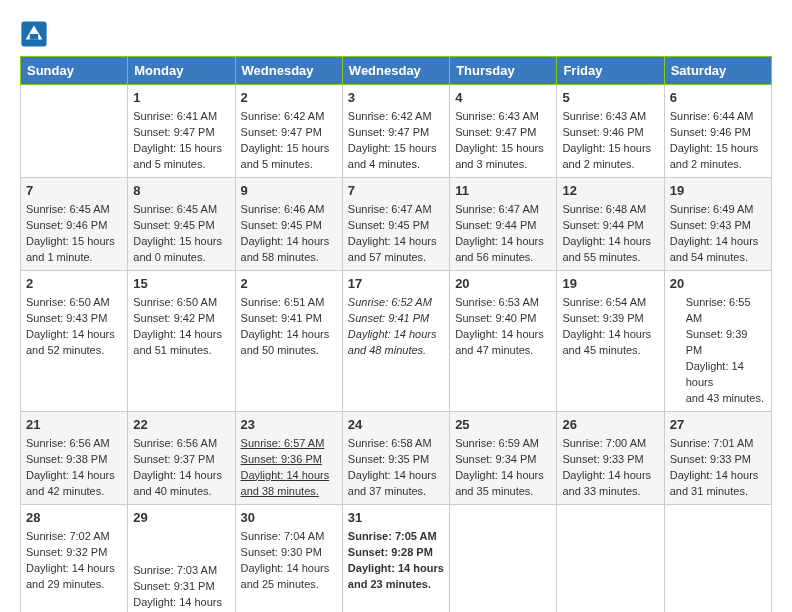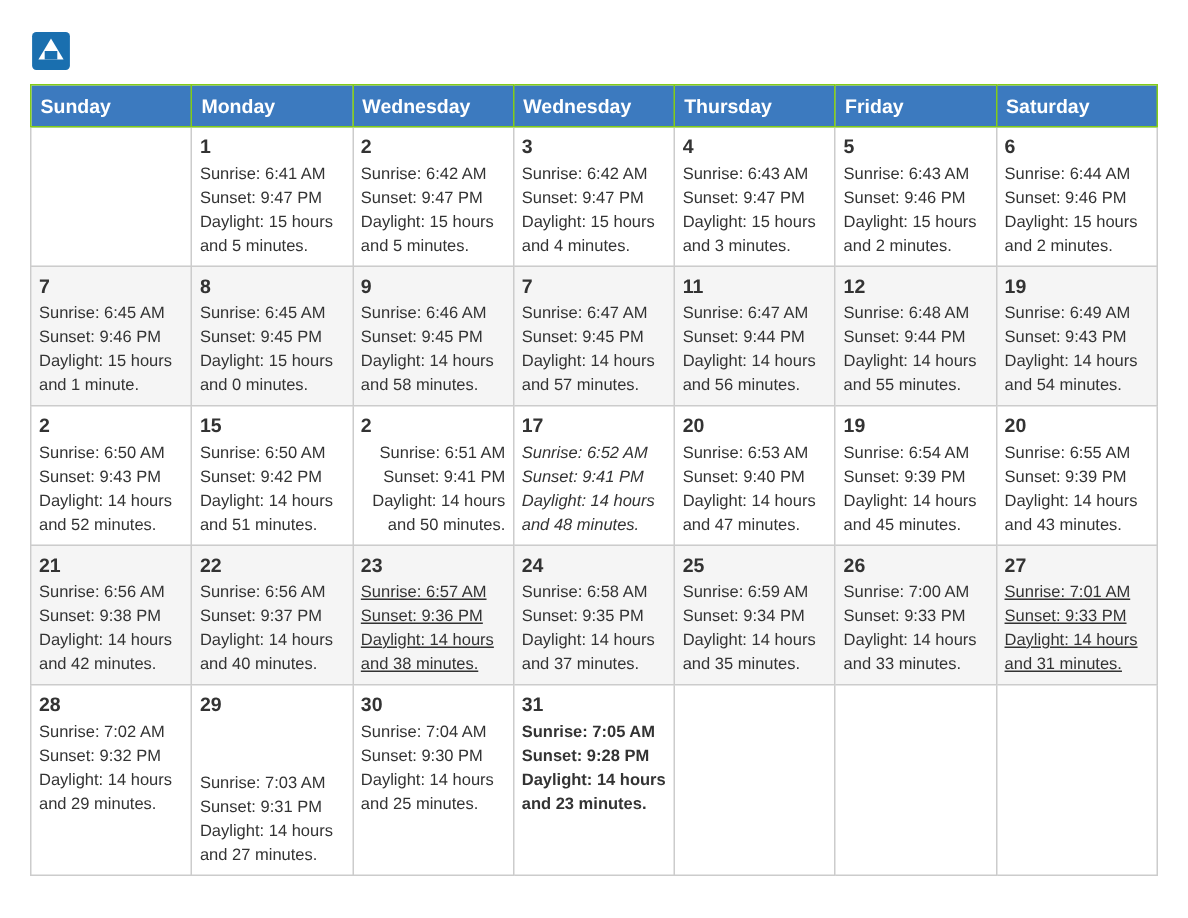--- a/index.html
+++ b/index.html
@@ -236,7 +236,7 @@
         </td>
         <td>
           <span class="day-num">2</span>
-          <div class="cell-content" style="white-space: pre-line; text-align: right;">Sunrise: 6:51 AM
+          <div class="cell-content" style="white-space: pre-line;">Sunrise: 6:51 AM
 Sunset: 9:41 PM
 Daylight: 14 hours
 and 50 minutes.</div>

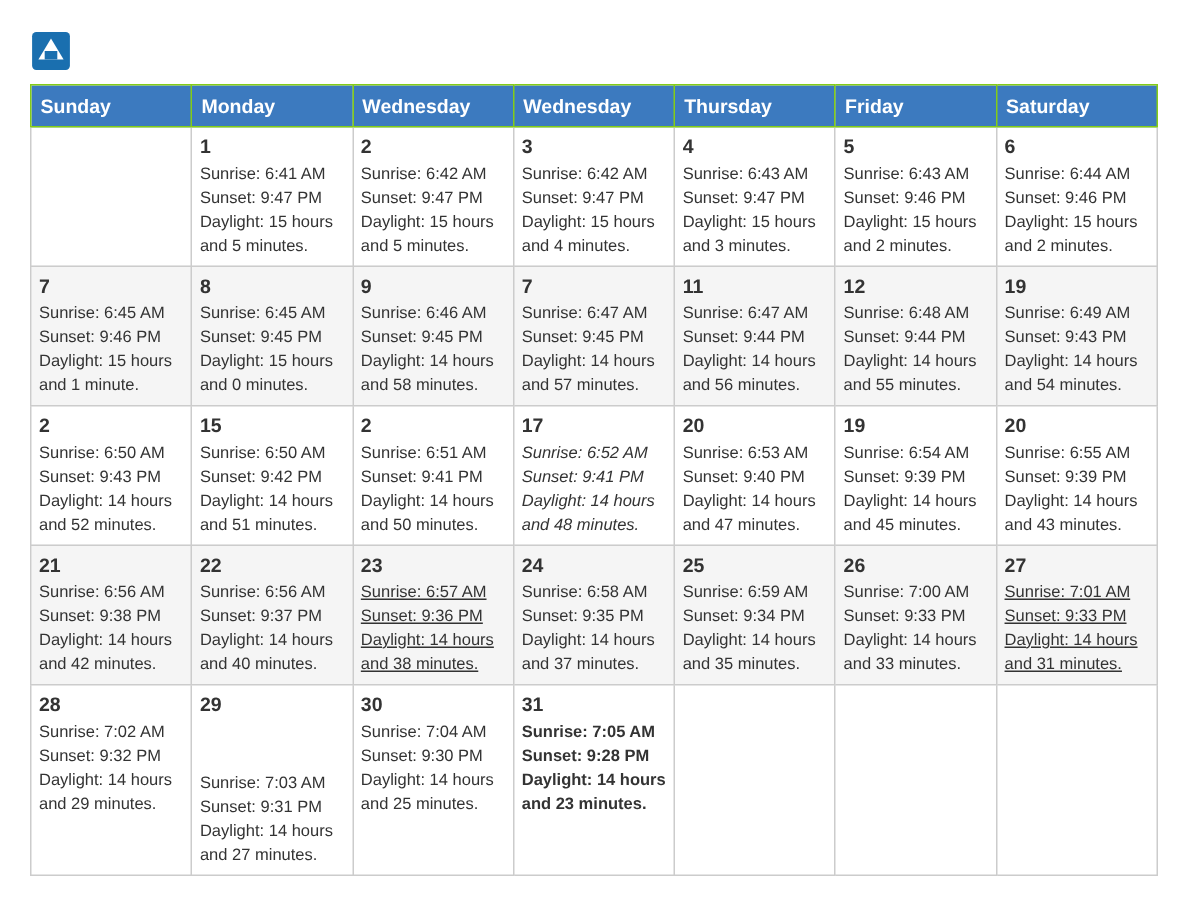--- a/index.html
+++ b/index.html
@@ -264,7 +264,7 @@
         </td>
         <td>
           <span class="day-num">20</span>
-          <div class="cell-content" style="white-space: pre-line;">Sunrise: 6:55 AM
+          <div class="cell-content" style="white-space: pre-line; margin-left: 16px;">Sunrise: 6:55 AM
 Sunset: 9:39 PM
 Daylight: 14 hours
 and 43 minutes.</div>

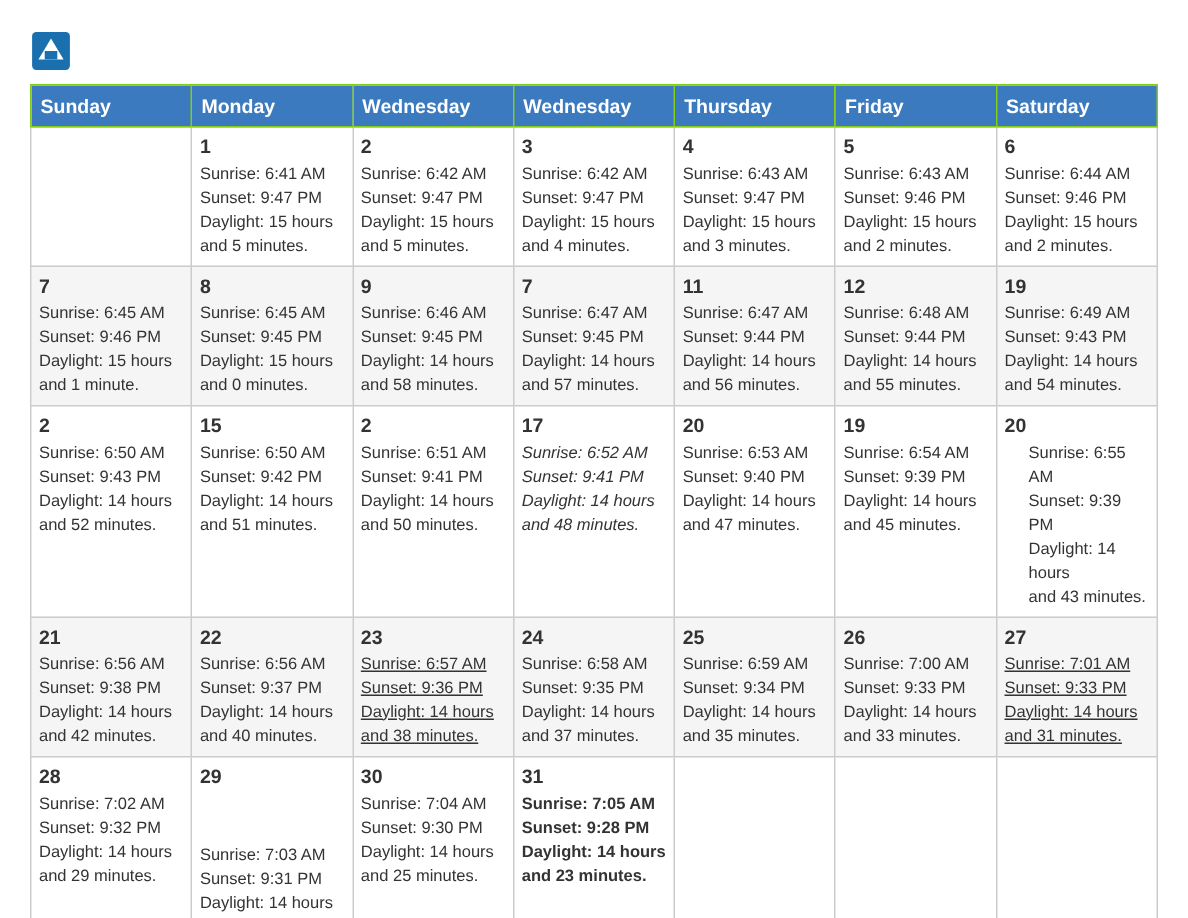--- a/index.html
+++ b/index.html
@@ -315,7 +315,7 @@
         </td>
         <td>
           <span class="day-num">27</span>
-          <div class="cell-content" style="white-space: pre-line; text-decoration: underline;">Sunrise: 7:01 AM
+          <div class="cell-content" style="white-space: pre-line;">Sunrise: 7:01 AM
 Sunset: 9:33 PM
 Daylight: 14 hours
 and 31 minutes.</div>

